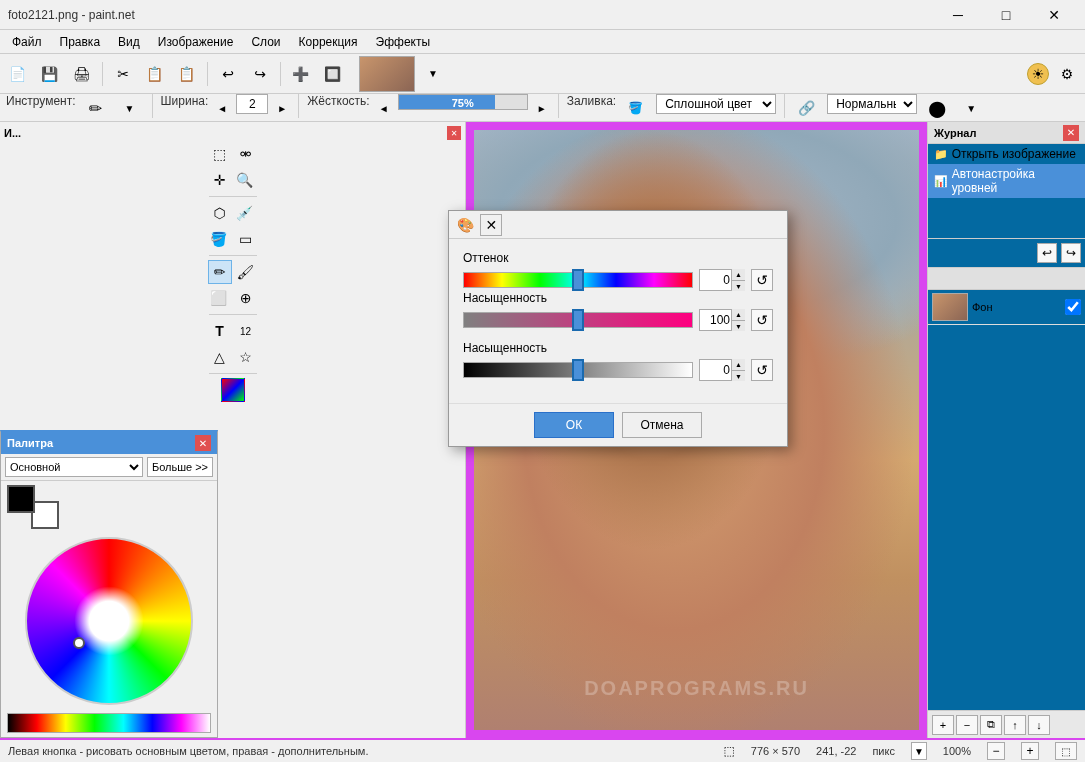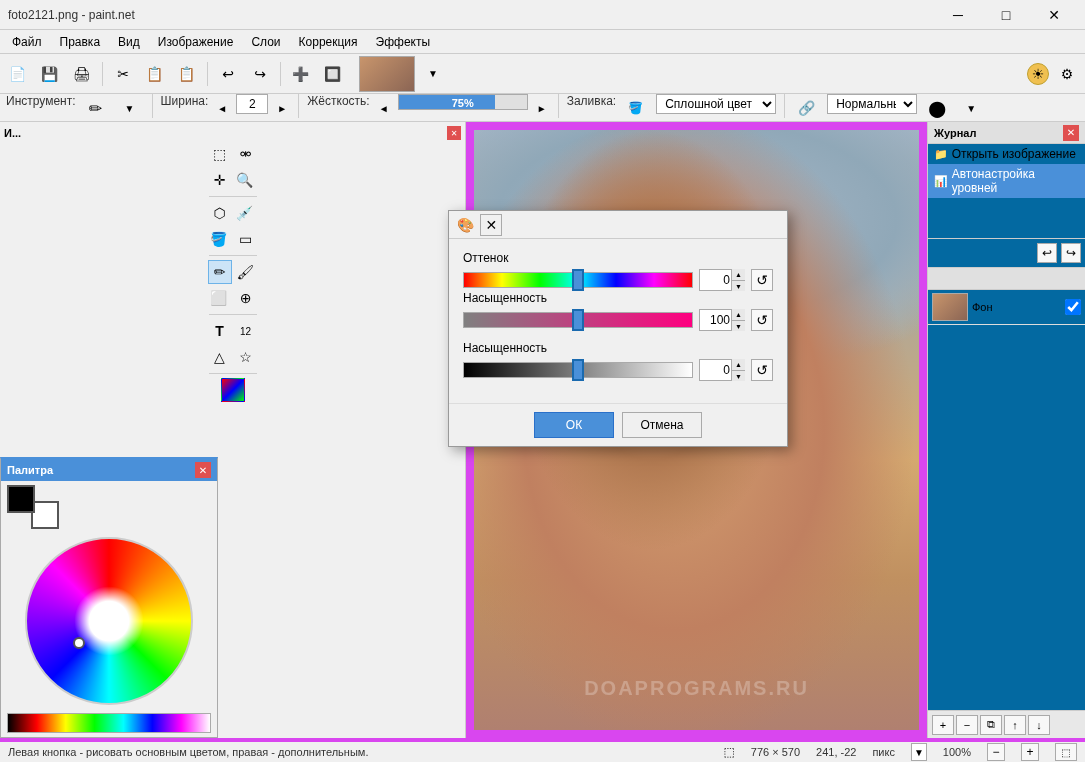--- a/index.html
+++ b/index.html
@@ -325,6 +325,12 @@
   <div style="height:22px;background:#4a90d9;display:flex;align-items:center;justify-content:space-between;padding:0 6px;">
     <span style="color:white;font-weight:bold;font-size:11px;">Палитра</span>
     <button style="width:16px;height:16px;background:#e05050;border:none;cursor:pointer;color:white;font-size:10px;">✕</button>
+  </div>
+  <div style="display:flex;align-items:center;gap:4px;padding:3px 4px;border-bottom:1px solid #ccc;">
+    <select style="height:20px;border:1px solid #aaa;background:white;font-size:11px;flex:1;">
+      <option>Основной</option>
+    </select>
+    <button style="height:20px;padding:0 4px;border:1px solid #aaa;background:white;cursor:pointer;font-size:11px;white-space:nowrap;">Больше &gt;&gt;</button>
   </div>
   <div style="display:flex;align-items:flex-start;padding:4px 6px;gap:4px;">
     <div style="position:relative;width:52px;height:44px;">

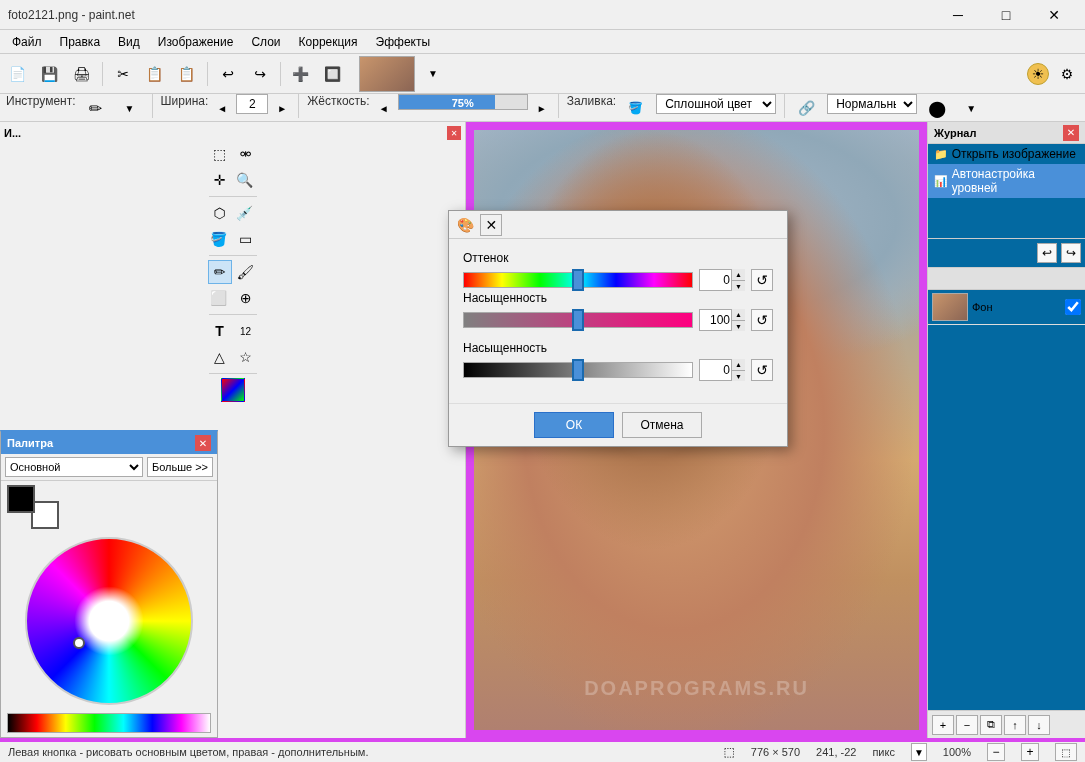--- a/index.html
+++ b/index.html
@@ -411,7 +411,7 @@
   </div>
 </div>
 
-<div class="status-bar" style="position:fixed;bottom:0;left:0;right:0;height:24px;background:#f0f0f0;border-top:4px solid #d946ef;display:flex;align-items:center;padding:0 8px;gap:16px;">
+<div class="status-bar" style="position:fixed;bottom:0;left:0;right:0;height:24px;background:#f0f0f0;border-top:2px solid #d946ef;display:flex;align-items:center;padding:0 8px;gap:16px;">
   <span class="status-text">Левая кнопка - рисовать основным цветом, правая - дополнительным.</span>
   <div style="flex:1;"></div>
   <span style="font-size:12px;">⬚</span>

